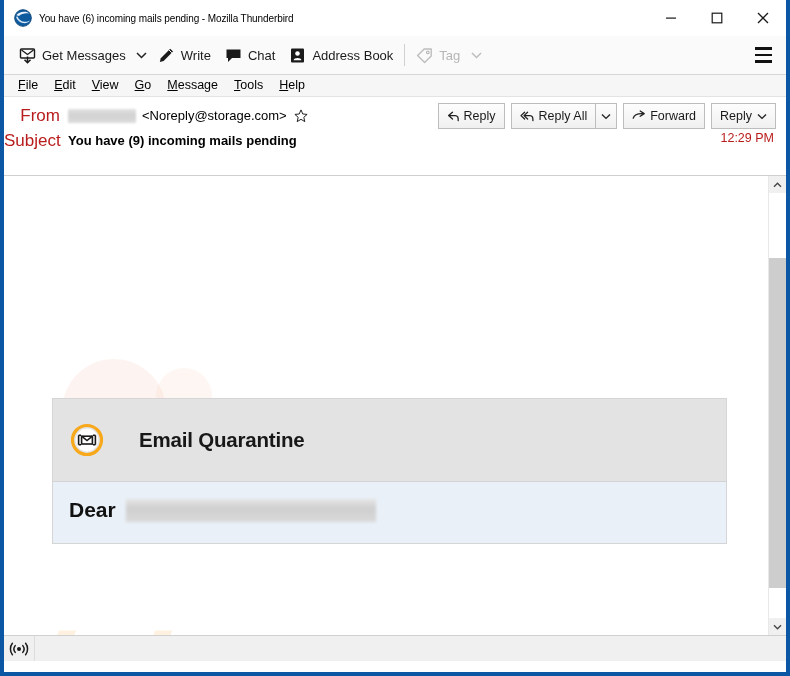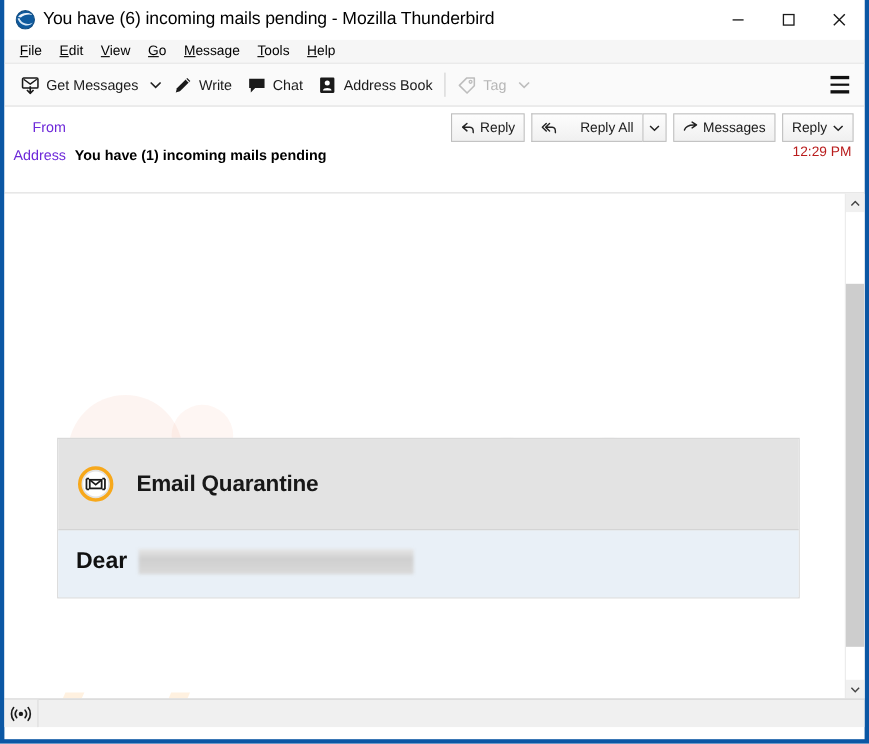--- a/index.html
+++ b/index.html
@@ -48,7 +48,7 @@
   }
   #app-icon svg { display:block; }
   #title-text {
-    font-size: 16px;
+    font-size: 10px;
     color: #000000;
     white-space: nowrap;
     flex: 1 1 auto;

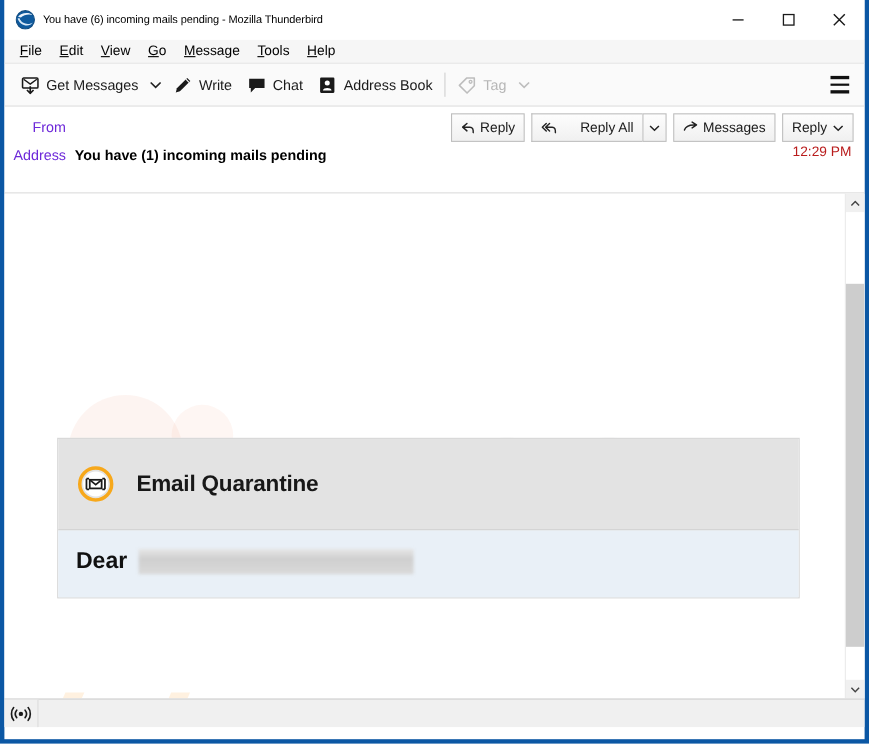--- a/index.html
+++ b/index.html
@@ -423,16 +423,6 @@
       </div>
     </div>
 
-    <div id="menubar">
-      <div class="menu-item"><u>F</u><span>ile</span></div>
-      <div class="menu-item"><u>E</u><span>dit</span></div>
-      <div class="menu-item"><u>V</u><span>iew</span></div>
-      <div class="menu-item"><u>G</u><span>o</span></div>
-      <div class="menu-item"><u>M</u><span>essage</span></div>
-      <div class="menu-item"><u>T</u><span>ools</span></div>
-      <div class="menu-item"><u>H</u><span>elp</span></div>
-    </div>
-
     <div id="toolbar">
 
       <div class="tb-btn">
@@ -503,6 +493,16 @@
         <i></i>
         <i></i>
       </div>
+    </div>
+
+    <div id="menubar">
+      <div class="menu-item"><u>F</u><span>ile</span></div>
+      <div class="menu-item"><u>E</u><span>dit</span></div>
+      <div class="menu-item"><u>V</u><span>iew</span></div>
+      <div class="menu-item"><u>G</u><span>o</span></div>
+      <div class="menu-item"><u>M</u><span>essage</span></div>
+      <div class="menu-item"><u>T</u><span>ools</span></div>
+      <div class="menu-item"><u>H</u><span>elp</span></div>
     </div>
 
     <div id="msg-header">

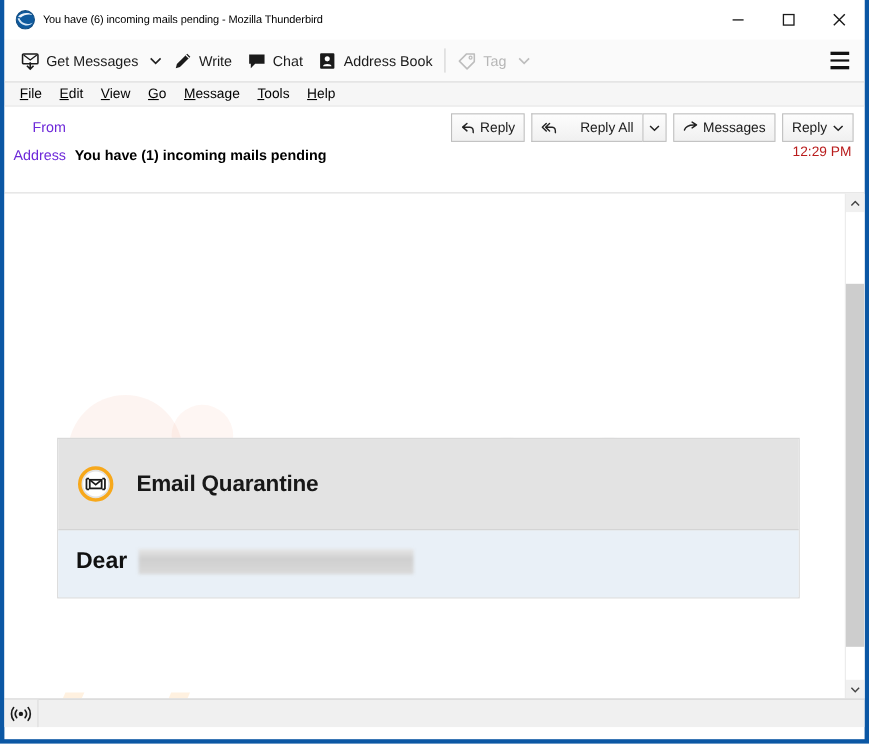--- a/index.html
+++ b/index.html
@@ -164,8 +164,8 @@
   .hdr-label {
     width: 56px;
     text-align: right;
-    font-size: 13px;
-    color: #6d28d9;
+    font-size: 17px;
+    color: #b91c1c;
     padding-right: 8px;
     flex: 0 0 auto;
   }

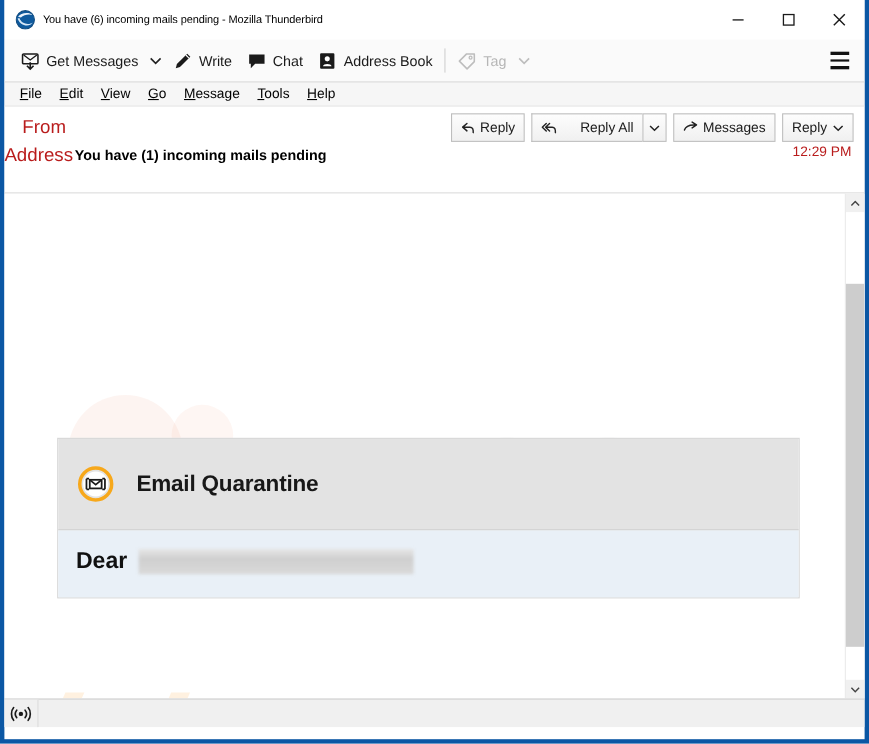--- a/index.html
+++ b/index.html
@@ -508,6 +508,15 @@
     <div id="msg-header">
       <div class="hdr-row">
         <span class="hdr-label">From</span>
+        <span class="hdr-value">
+          <span class="redact r-from"></span>
+          <span>&lt;Noreply@storage.com&gt;</span>
+          <span class="star">
+            <svg width="14" height="14" viewBox="0 0 14 14">
+                <path d="M7,0.9 L8.8,5.0 L13.1,5.4 L9.8,8.3 L10.8,12.6 L7,10.3 L3.2,12.6 L4.2,8.3 L0.9,5.4 L5.2,5.0 Z" fill="none" stroke="#222" stroke-width="1"></path>
+              </svg>
+          </span>
+        </span>
       </div>
       <div class="hdr-row">
         <span class="hdr-label">Address</span>

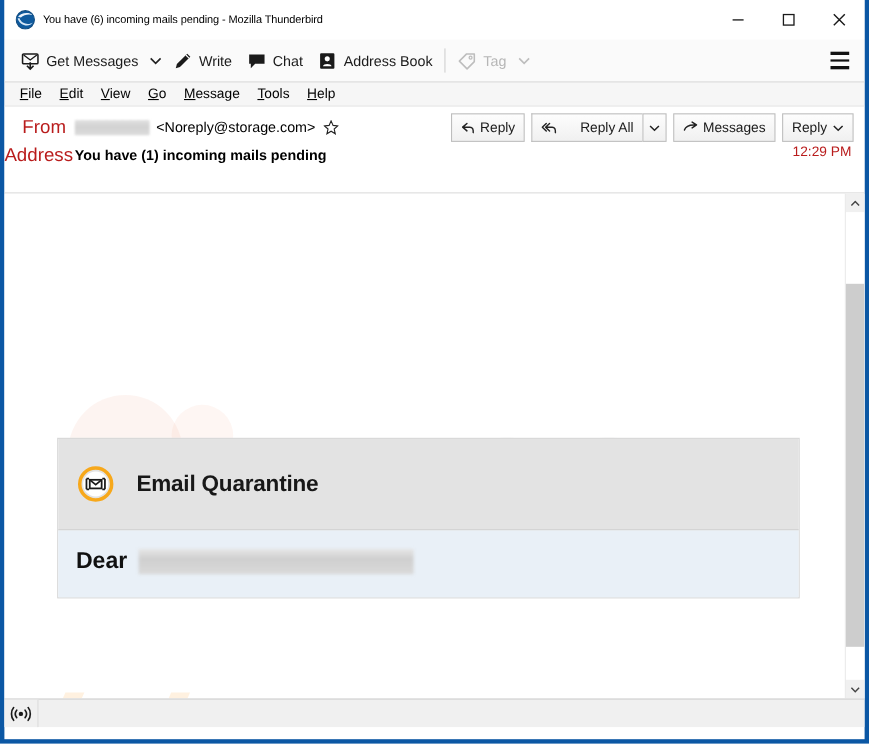--- a/index.html
+++ b/index.html
@@ -217,7 +217,7 @@
   .hb .hb-ico { margin-right: 4px; display:flex; align-items:center; }
   .hb .hb-ico svg { display:block; }
   .hb-group { display: flex; margin-left: 6px; }
-  .hb-group .hb { margin-left: 0; gap: 16px; }
+  .hb-group .hb { margin-left: 0; }
   .hb-group .hb.main { border-top-right-radius: 0; border-bottom-right-radius: 0; border-right: none; }
   .hb-group .hb.caret { border-top-left-radius: 0; border-bottom-left-radius: 0; padding: 0 5px; }
   #msg-time {

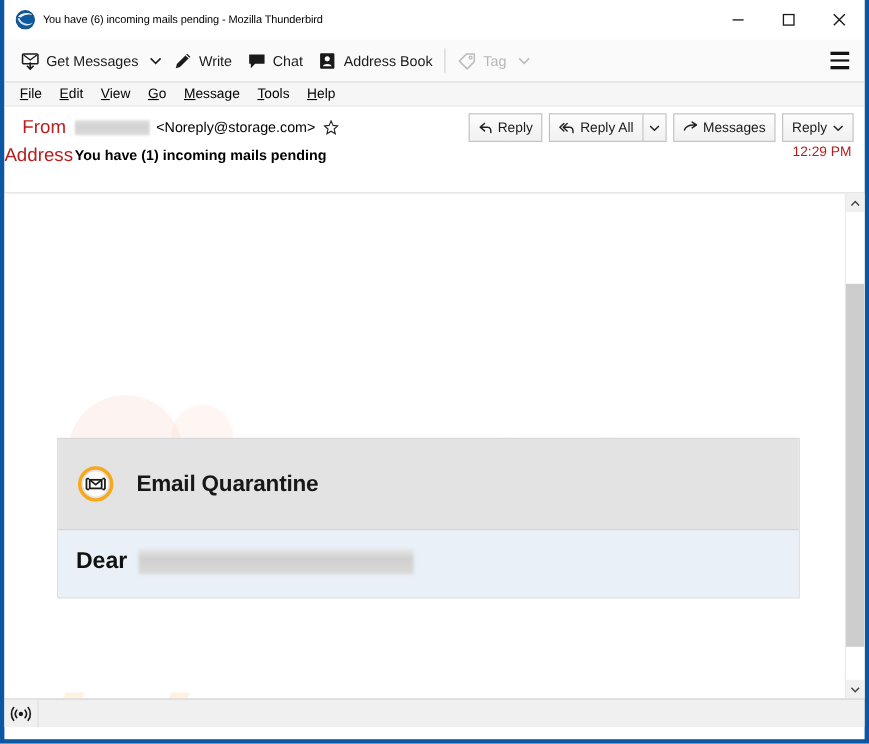--- a/index.html
+++ b/index.html
@@ -556,7 +556,7 @@
                 <path d="M1.2,8.2 C2.4,4.4 6.8,3.4 10.8,3.6 M8.2,1.0 L12.2,3.6 L8.2,6.3" fill="none" stroke="#222" stroke-width="1.3" stroke-linecap="round" stroke-linejoin="round"></path>
               </svg>
           </span>
-          <span>Messages</span>
+          <span>Forward</span>
         </div>
 
         <div class="hb">

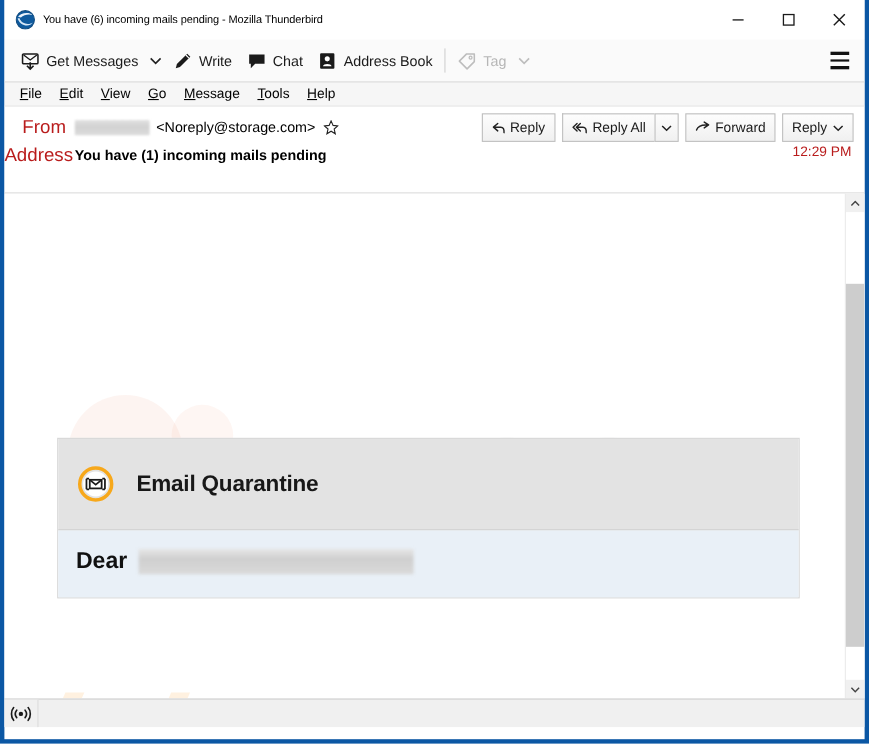--- a/index.html
+++ b/index.html
@@ -519,7 +519,7 @@
         </span>
       </div>
       <div class="hdr-row">
-        <span class="hdr-label">Address</span>
+        <span class="hdr-label">Subject</span>
         <span class="hdr-value bold">You have (1) incoming mails pending</span>
       </div>
 

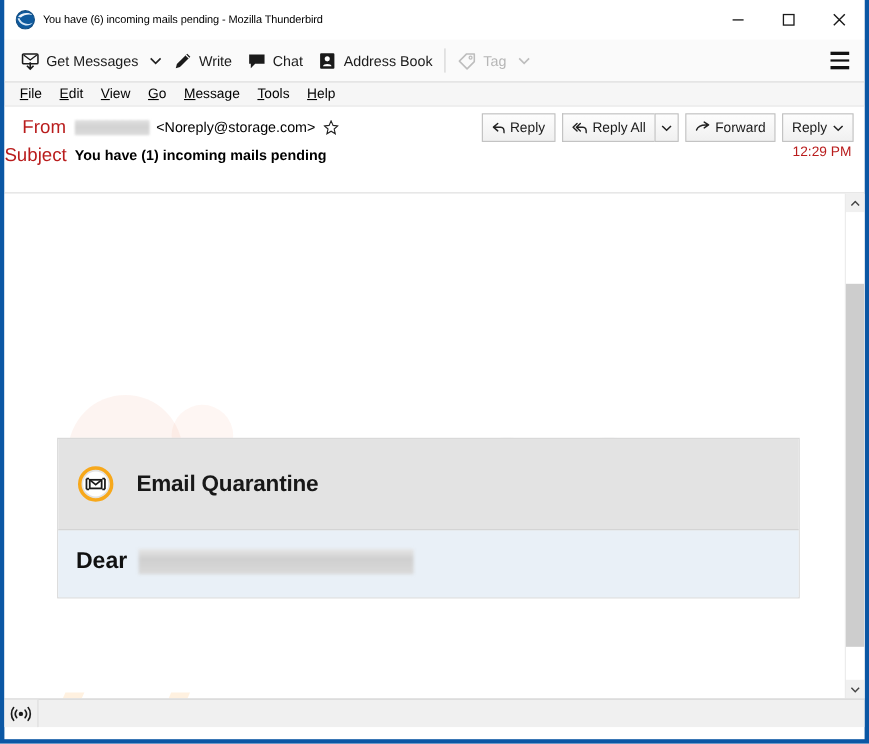--- a/index.html
+++ b/index.html
@@ -520,7 +520,7 @@
       </div>
       <div class="hdr-row">
         <span class="hdr-label">Subject</span>
-        <span class="hdr-value bold">You have (1) incoming mails pending</span>
+        <span class="hdr-value bold">You have (9) incoming mails pending</span>
       </div>
 
       <div id="hdr-buttons">

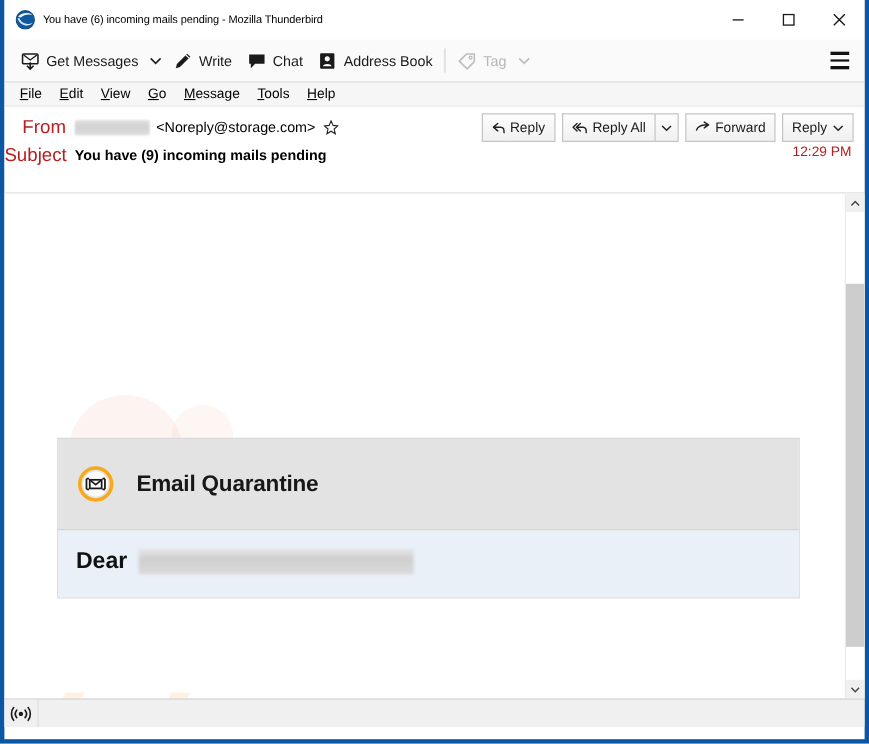--- a/index.html
+++ b/index.html
@@ -293,7 +293,7 @@
     position: relative;
   }
   #brand-title {
-    margin-left: 20px;
+    margin-left: 35px;
     font-size: 20.5px;
     color: #181818;
     font-weight: bold;

